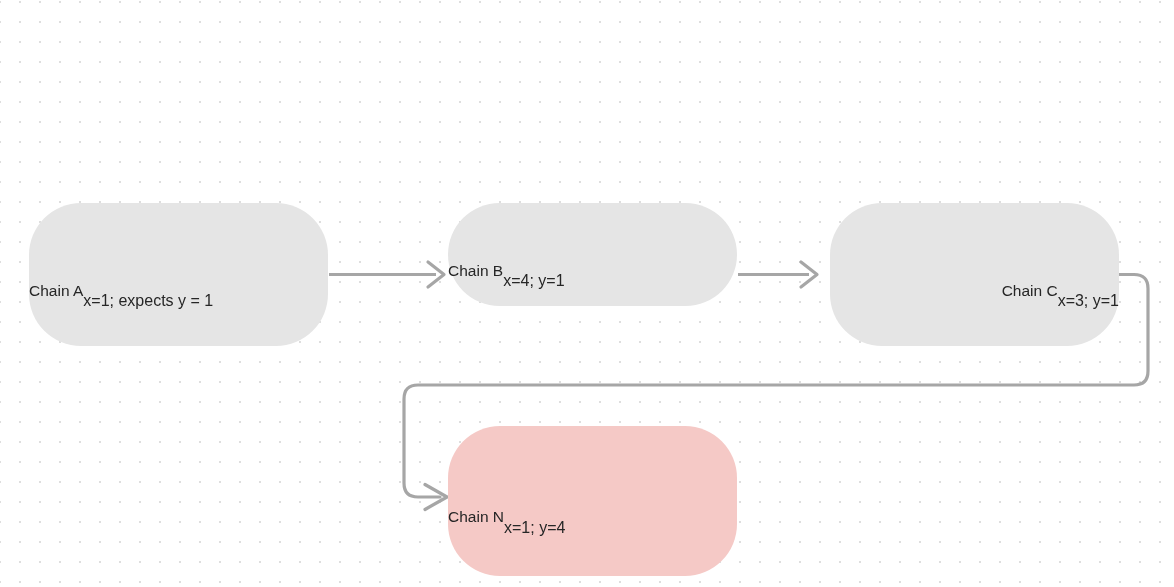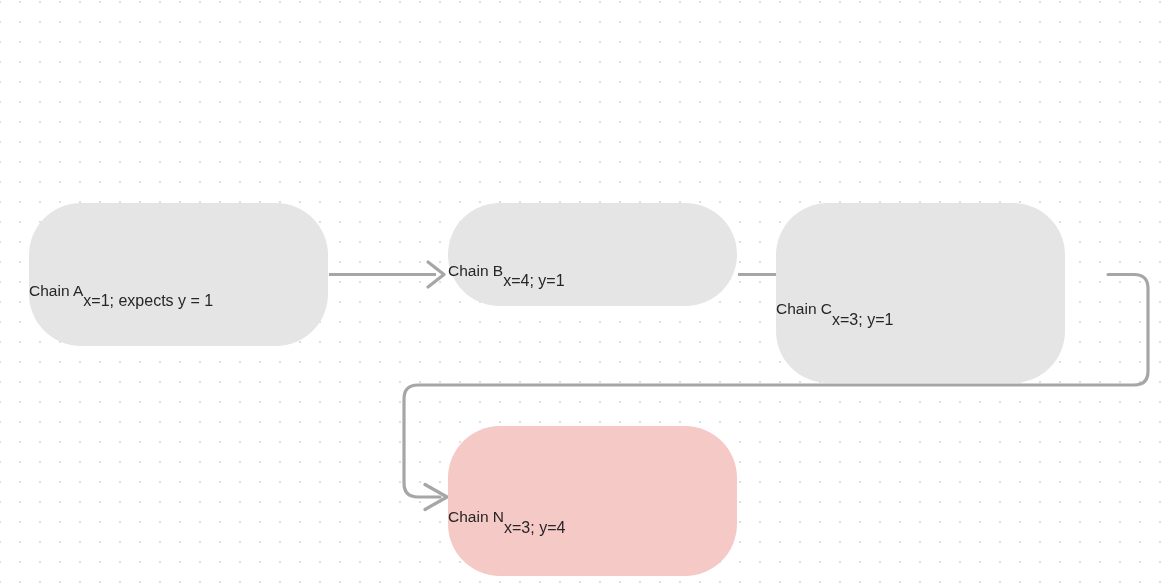--- a/index.html
+++ b/index.html
@@ -78,7 +78,7 @@
 
   #node-chain-a { left: 29px;  top: 203px; width: 299px; height: 143px; background: #e5e5e5; }
   #node-chain-b { left: 448px; top: 203px; width: 289px; height: 103px; background: #e5e5e5; }
-  #node-chain-c { left: 776px; top: 203px; width: 289px; height: 180px; background: #e5e5e5; }
+  #node-chain-c { left: 830px; top: 203px; width: 289px; height: 143px; background: #e5e5e5; justify-content: flex-end; }
   #node-chain-n { left: 448px; top: 426px; width: 289px; height: 150px; background: #f5c9c6; }
 </style>
 </head>

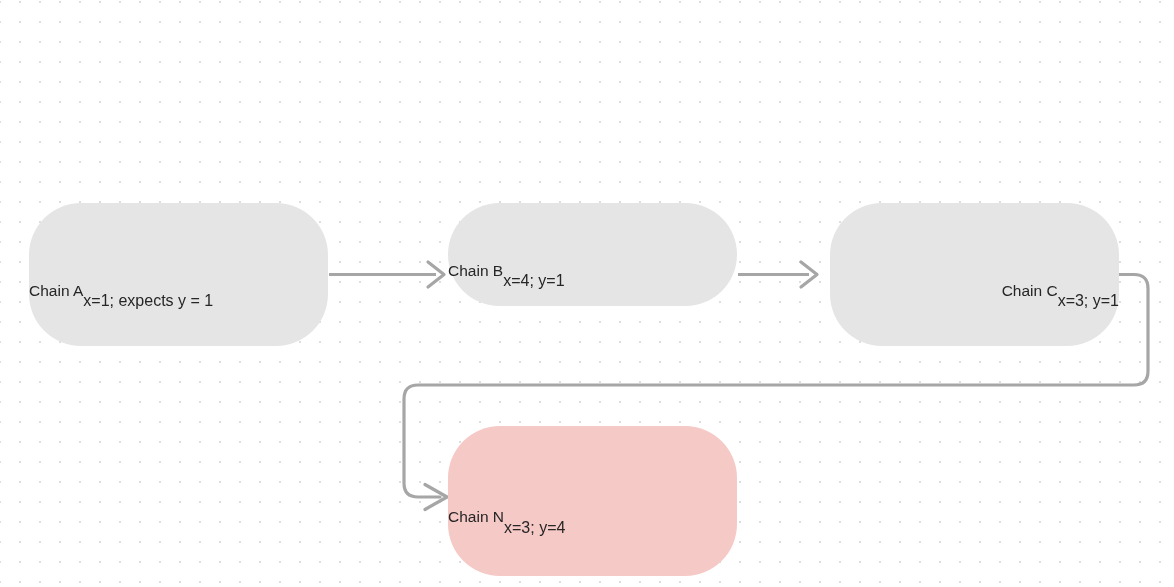--- a/index.html
+++ b/index.html
@@ -131,7 +131,7 @@
 
   <div class="node" id="node-chain-n">
     <div class="node-title">Chain N</div>
-    <div class="node-detail">x=3; y=4</div>
+    <div class="node-detail">x=1; y=4</div>
   </div>
 
 </div>

